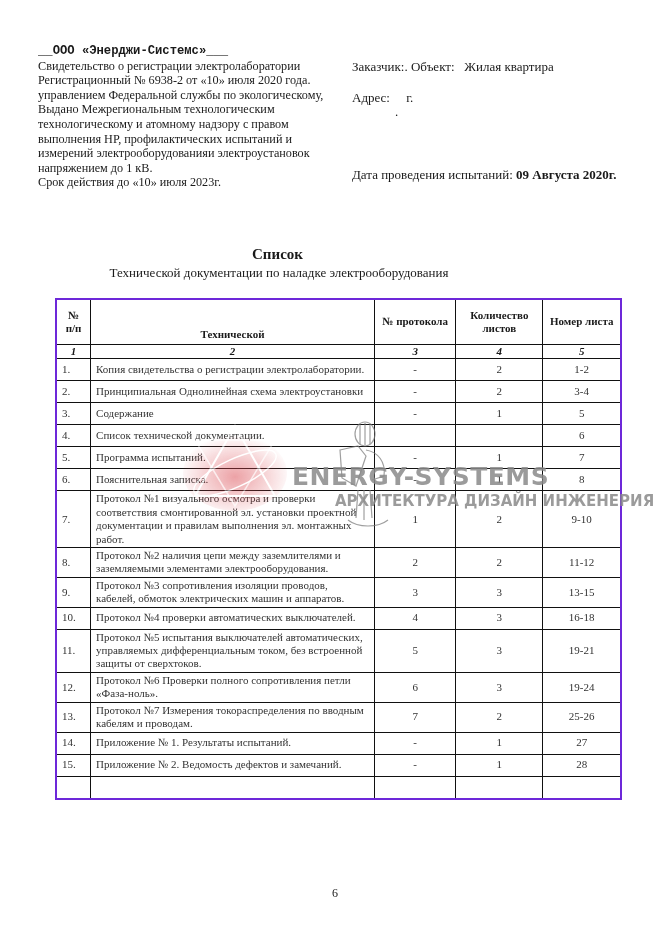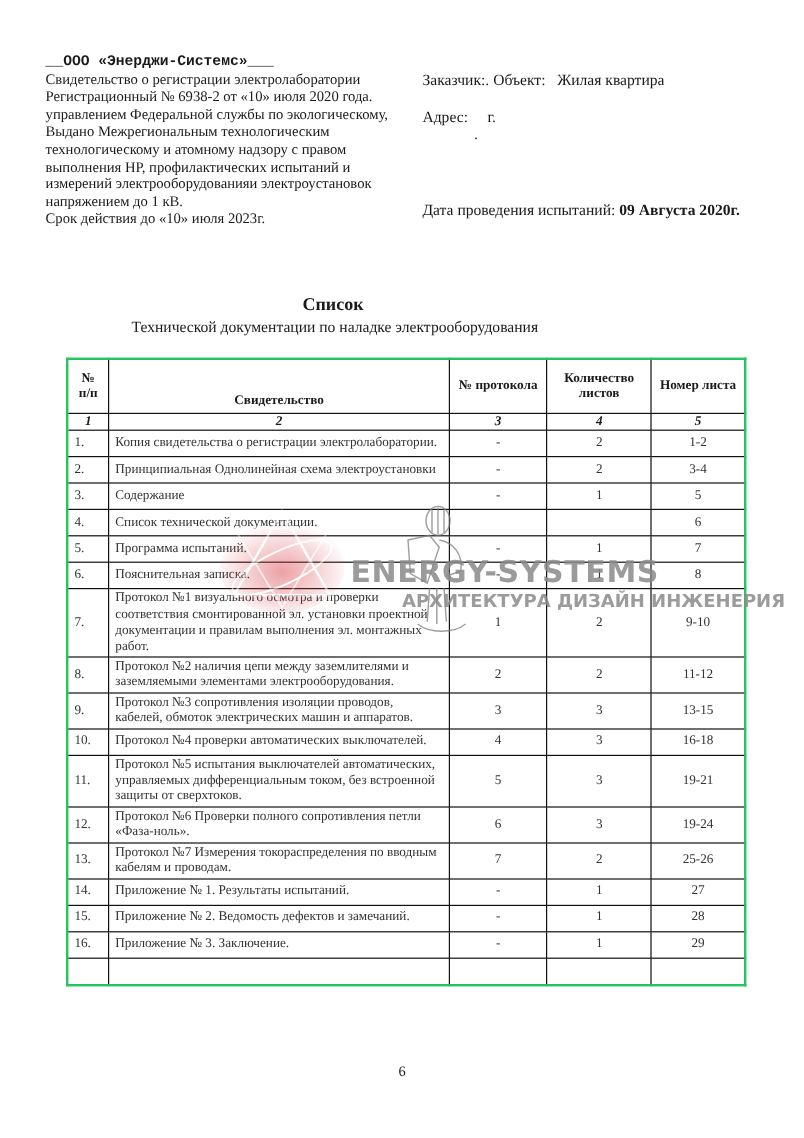--- a/index.html
+++ b/index.html
@@ -34,7 +34,7 @@
 
   table.doc {
     position: absolute; left: 55px; top: 298px; width: 567px;
-    border-collapse: collapse; border: 2px solid #22c55e;
+    border-collapse: collapse; border: 2px solid #6d28d9;
     font-size: 11px; line-height: 13.4px;
   }
   table.doc td, table.doc th {

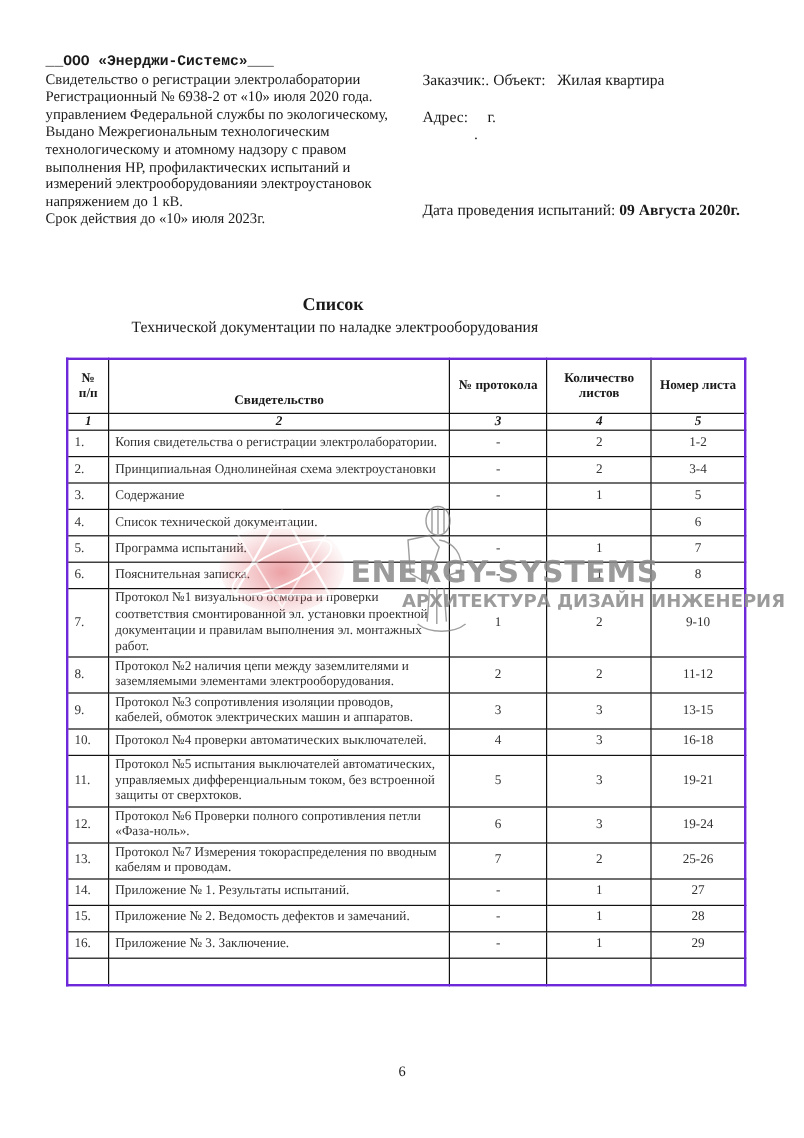--- a/index.html
+++ b/index.html
@@ -101,7 +101,7 @@
   <thead>
     <tr class="head">
       <th>№ п/п</th>
-      <th class="c-name">Свидетельство</th>
+      <th class="c-name">Технической</th>
       <th>№ протокола</th>
       <th>Количество листов</th>
       <th>Номер листа</th>

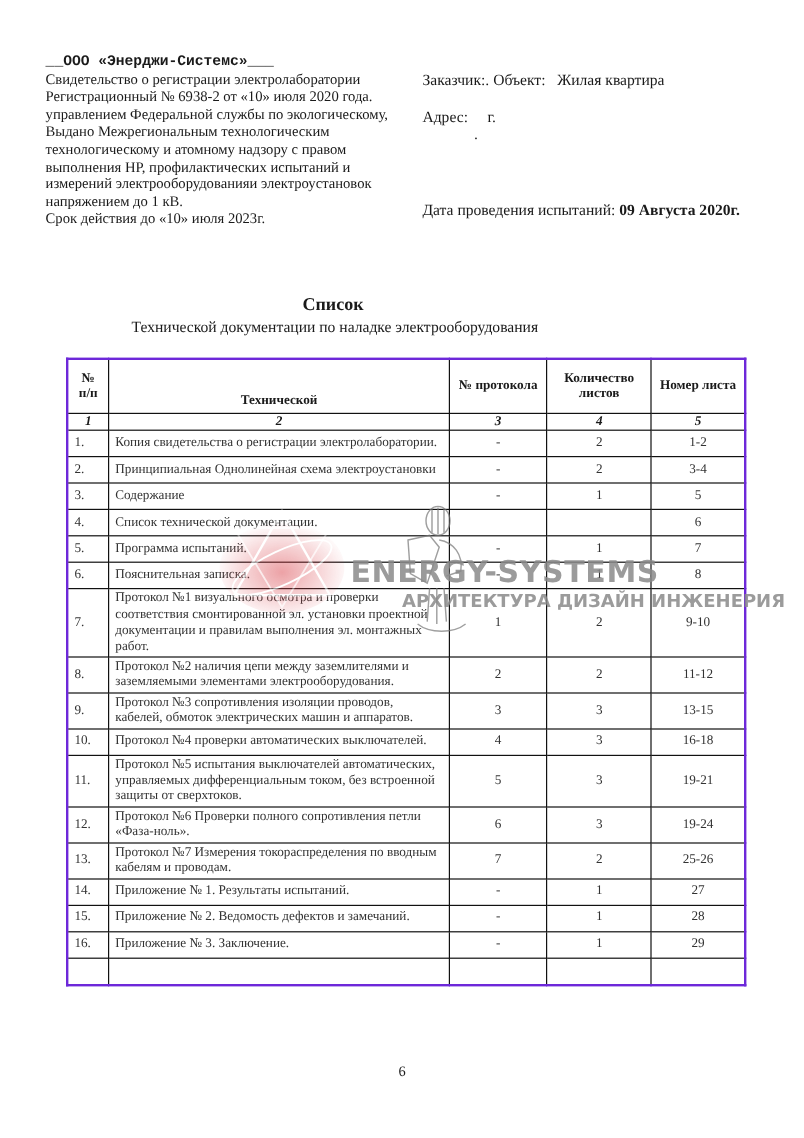--- a/index.html
+++ b/index.html
@@ -219,13 +219,6 @@
         <td class="proto">-</td>
         <td class="sheets">1</td>
         <td class="page">28</td>
-      </tr>
-      <tr class="r">
-        <td class="num">16.</td>
-        <td class="name">Приложение № 3. Заключение.</td>
-        <td class="proto">-</td>
-        <td class="sheets">1</td>
-        <td class="page">29</td>
       </tr>
       <tr class="empty">
         <td class="num"></td>

